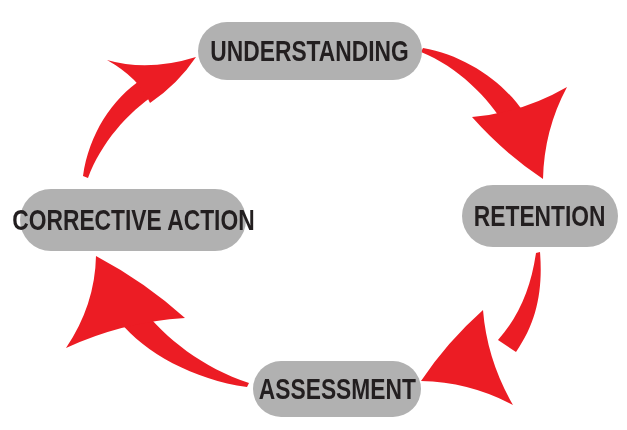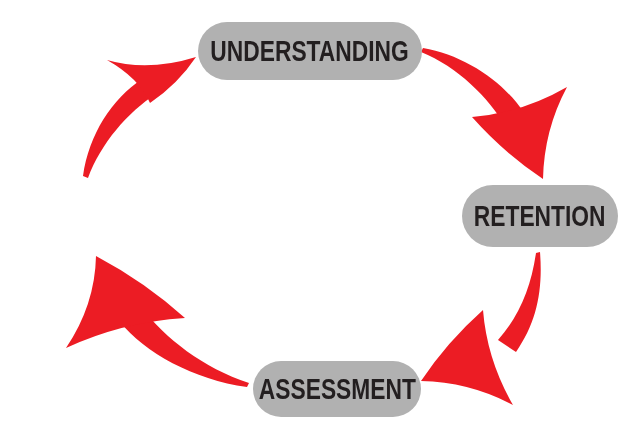--- a/index.html
+++ b/index.html
@@ -80,6 +80,9 @@
     <span class="label">ASSESSMENT</span>
   </div>
 
+  <div class="node node-corrective-action">
+    <span class="label">CORRECTIVE ACTION</span>
+  </div>
 
 </div>
 

